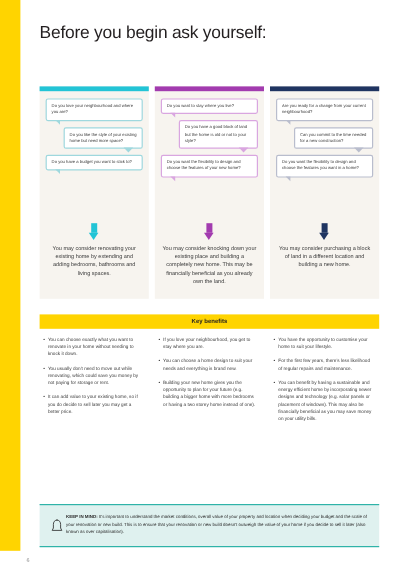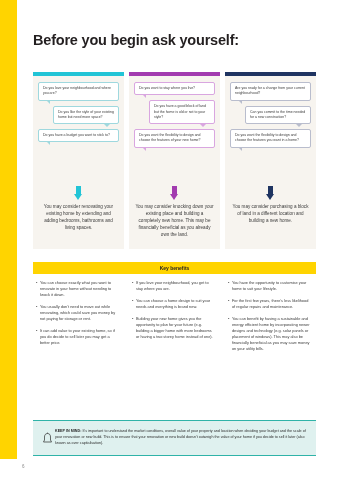--- a/index.html
+++ b/index.html
@@ -31,9 +31,9 @@
   .page-title {
     position: absolute;
     left: 33px;
-    top: 32px;
+    top: 20px;
     font-size: 14.5px;
-    font-weight: bold;
+    font-weight: normal;
     letter-spacing: -0.2px;
     color: #231f20;
   }

